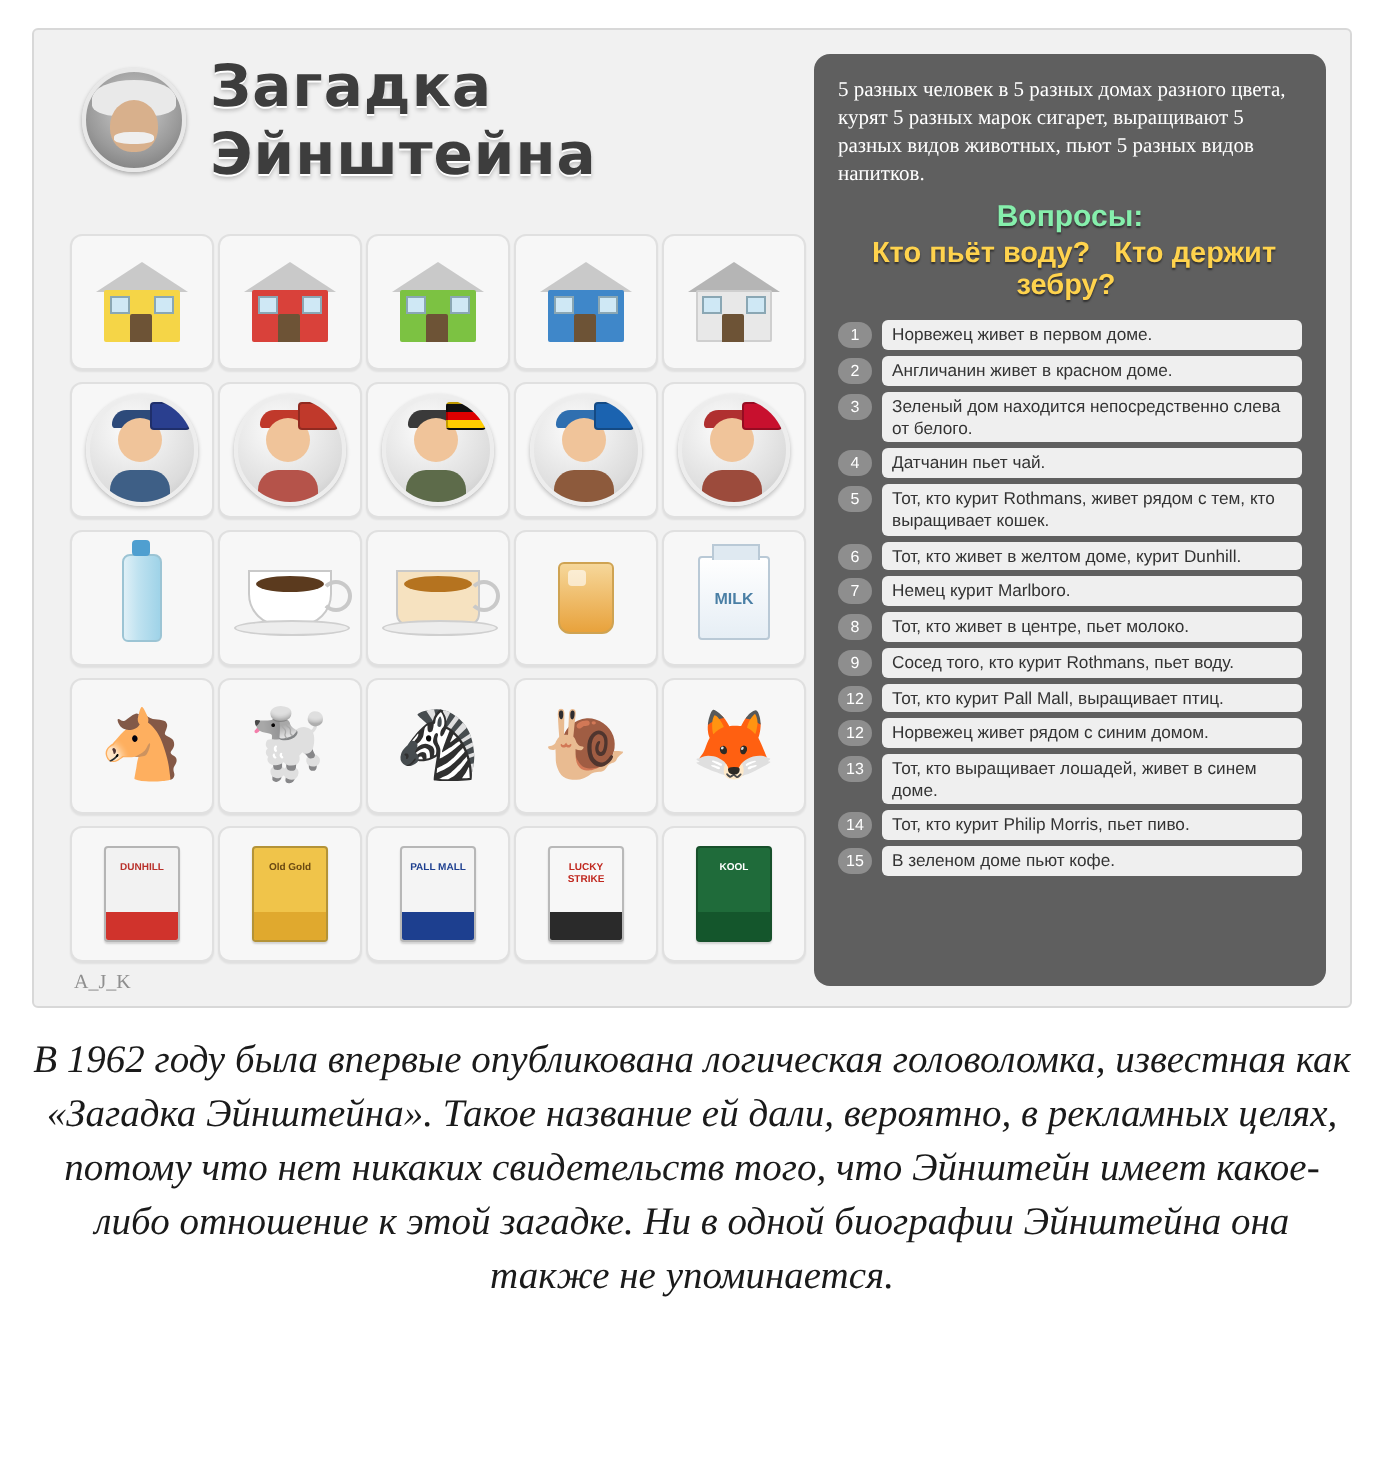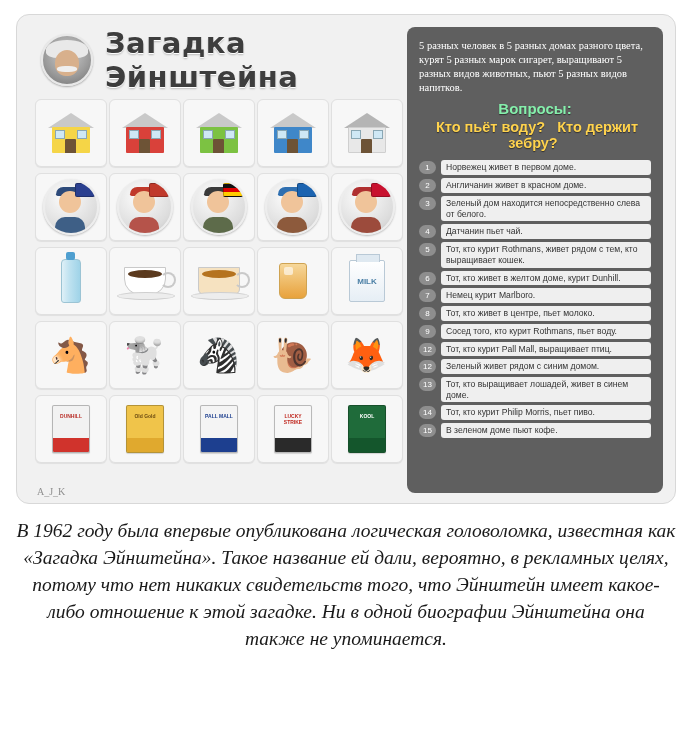--- a/index.html
+++ b/index.html
@@ -28,7 +28,7 @@
     margin: 0 auto;
     background: #f1f1f1;
     border: 1px solid #d8d8d8;
-    border-radius: 13px;
+    border-radius: 3px;
     box-sizing: border-box;
     display: flex;
     flex-direction: row;

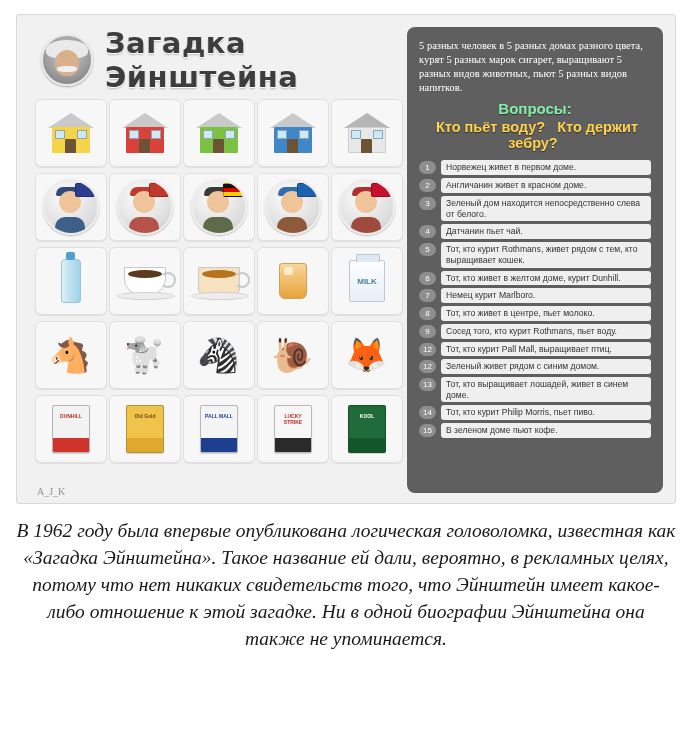--- a/index.html
+++ b/index.html
@@ -93,7 +93,7 @@
   }
   
   .grid {
-    margin-top: 6px;
+    margin-top: 24px;
     display: grid;
     grid-template-columns: repeat(5, 70px);
     grid-auto-rows: 66px;

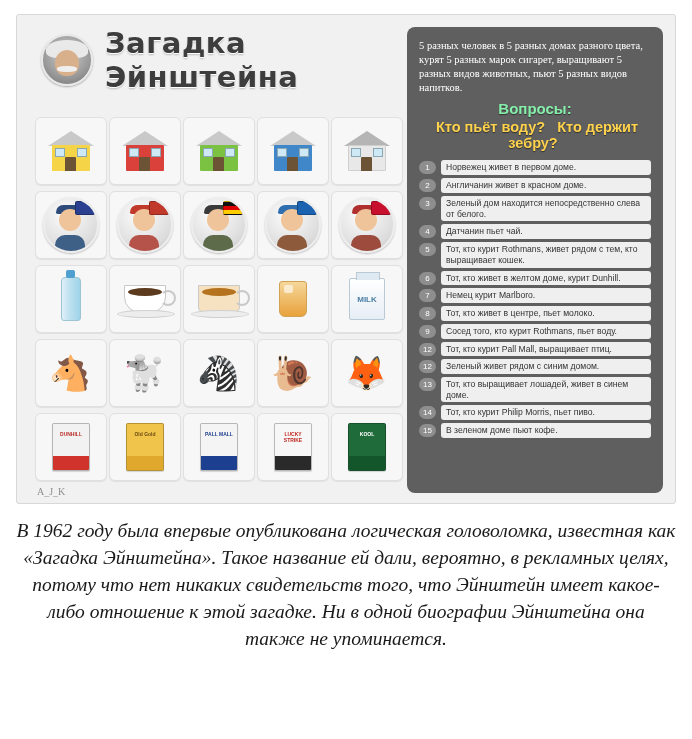--- a/index.html
+++ b/index.html
@@ -600,7 +600,7 @@
           </li>
           <li class="clue">
             <div class="clue-num">12</div>
-            <div class="clue-text">Зеленый живет рядом с синим домом.</div>
+            <div class="clue-text">Норвежец живет рядом с синим домом.</div>
           </li>
           <li class="clue">
             <div class="clue-num">13</div>

